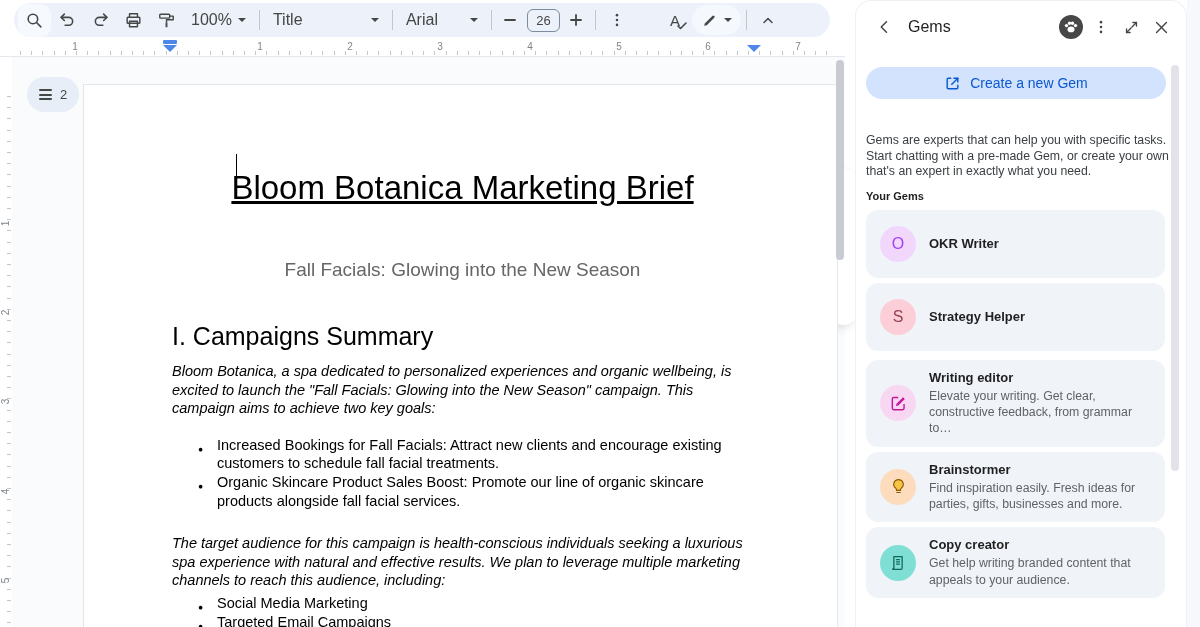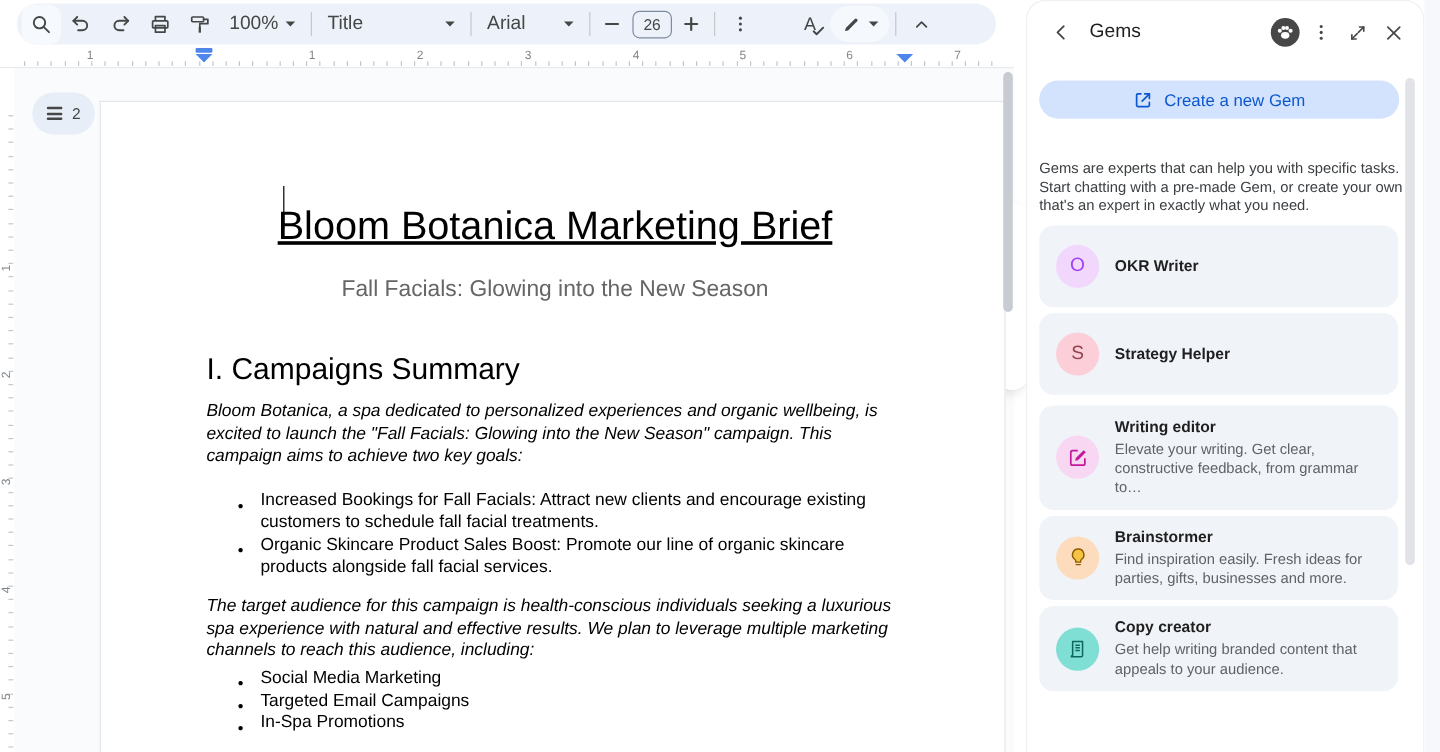--- a/index.html
+++ b/index.html
@@ -428,6 +428,7 @@
 
   <div class="panel-desc">Gems are experts that can help you with specific tasks. Start chatting with a pre-made Gem, or create your own that's an expert in exactly what you need.</div>
 
+  <div class="section-label">Your Gems</div>
   <div class="cards">
     <div class="gem-card">
       <div class="gem-avatar" style="background-color: rgb(242, 215, 252); color: rgb(161, 66, 244);">O</div>

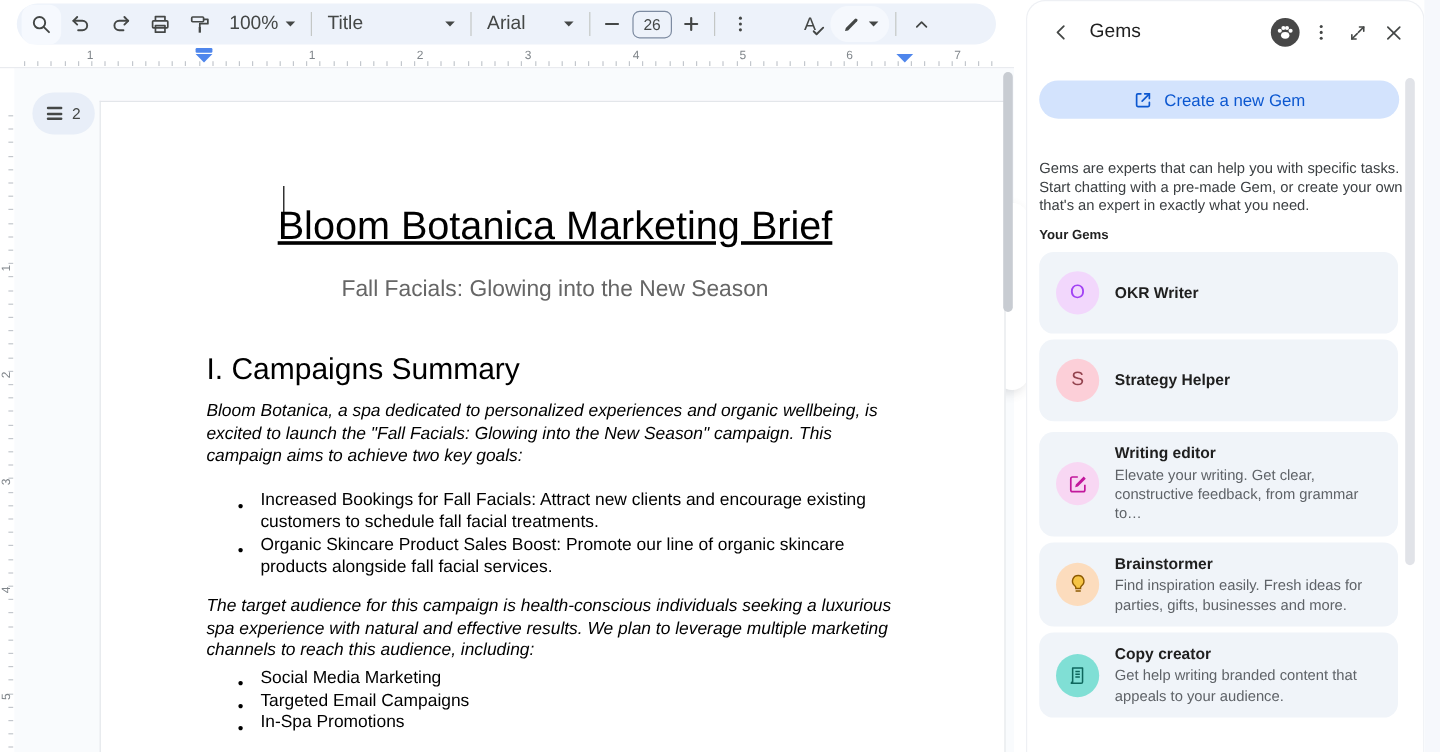--- a/index.html
+++ b/index.html
@@ -55,7 +55,7 @@
   .doc-title-wrap { text-align:center; }
   .doc-title { display:inline-block; position:relative; font-size:33px; line-height:38px; color:#000000;text-decoration:underline; }
   .cursor { position:absolute; left:-2px; top:1px; bottom:1px; width:1.8px; background:#000; }
-  .doc-subtitle { text-align:center; margin-top:24px; font-size:19px; line-height:22px; color:#666; }
+  .doc-subtitle { text-align:center; margin-top:52px; font-size:19px; line-height:22px; color:#666; }
   .doc-heading { margin-top:41px; font-size:25px; line-height:29px; color:#000; }
   .doc-para { margin-top:11px;font-style:italic; }
   .doc-para.second { margin-top:14px; }

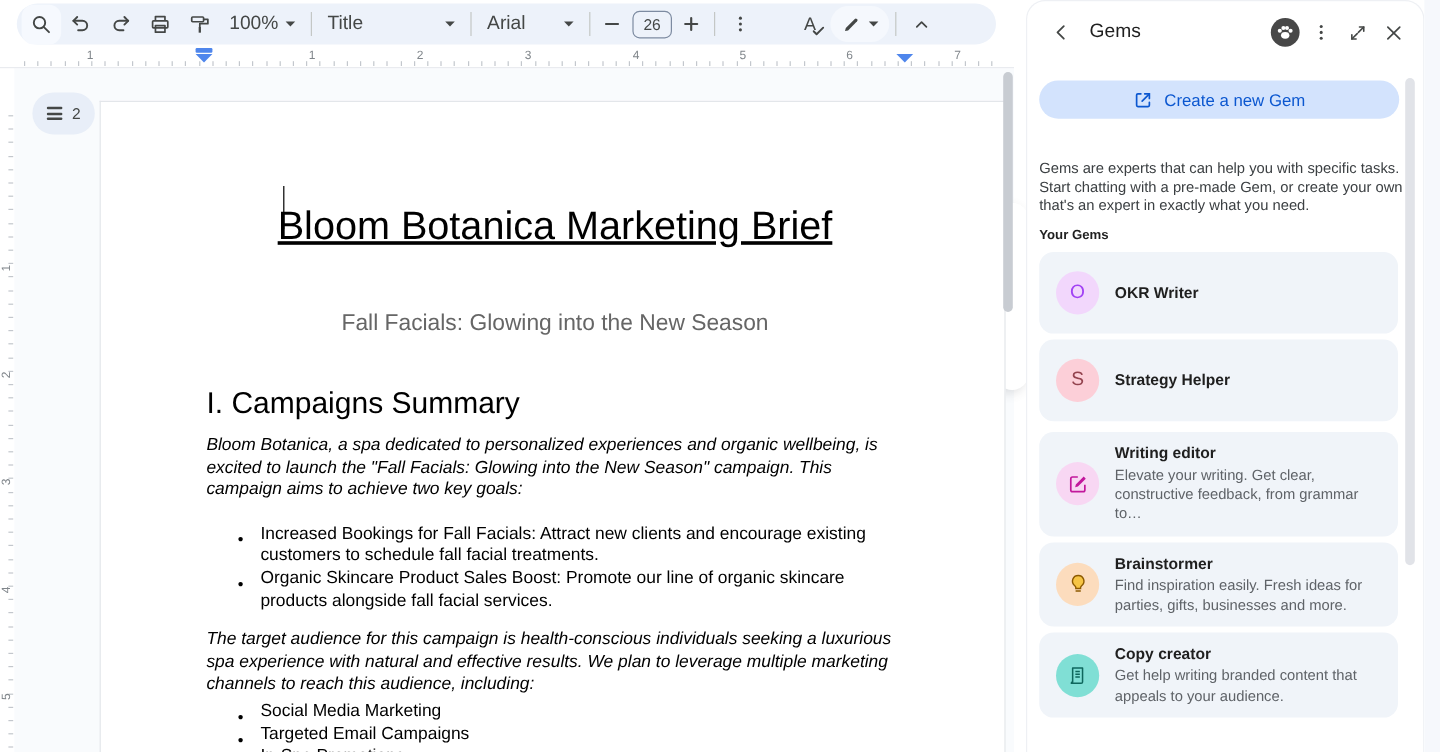--- a/index.html
+++ b/index.html
@@ -58,7 +58,7 @@
   .doc-subtitle { text-align:center; margin-top:52px; font-size:19px; line-height:22px; color:#666; }
   .doc-heading { margin-top:41px; font-size:25px; line-height:29px; color:#000; }
   .doc-para { margin-top:11px;font-style:italic; }
-  .doc-para.second { margin-top:14px; }
+  .doc-para.second { margin-top:24px; }
   ul.doc-list { list-style:none; padding-left:45px; }
   ul.doc-list.first { margin-top:18px; }
   ul.doc-list.second { margin-top:4px; }

